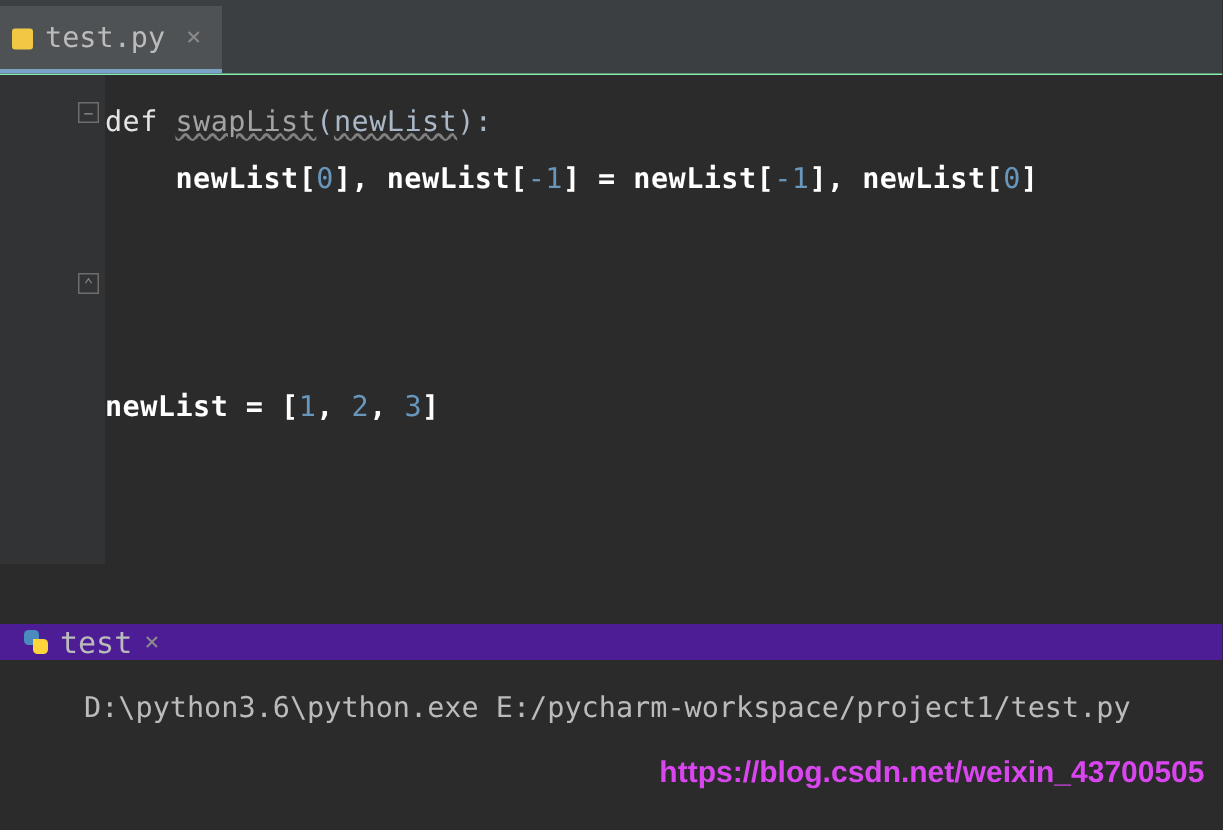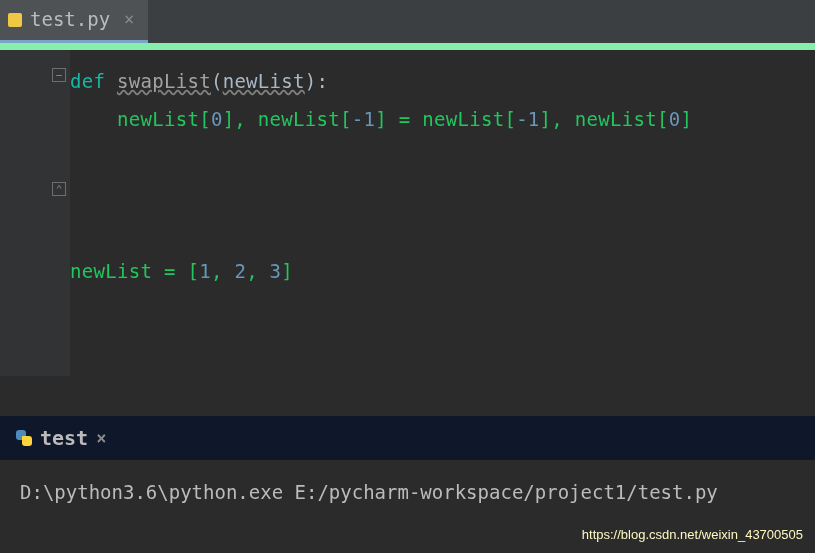--- a/index.html
+++ b/index.html
@@ -17,7 +17,7 @@
       background: #3c3f41;
       display: flex;
       align-items: flex-end;
-      border-bottom: 7px solid #86efac;
+      border-bottom: 1px solid #86efac;
     }
     .tab {
       background: #4e5254;

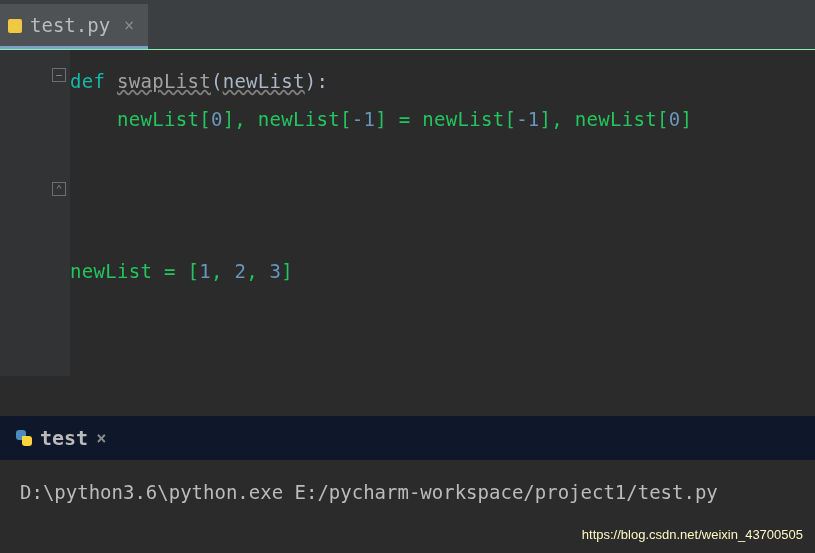--- a/index.html
+++ b/index.html
@@ -72,7 +72,7 @@
       letter-spacing: 0.3px;
     }
     .code-line { white-space: pre; }
-    .k { color: #14b8a6; }
+    .k { color: #e5e5e5; }
     .fn { color: #a3a3a3; text-decoration: underline wavy #808080; }
     .param { color: #a9b7c6; text-decoration: underline wavy #808080; }
     .n { color: #6897bb; }

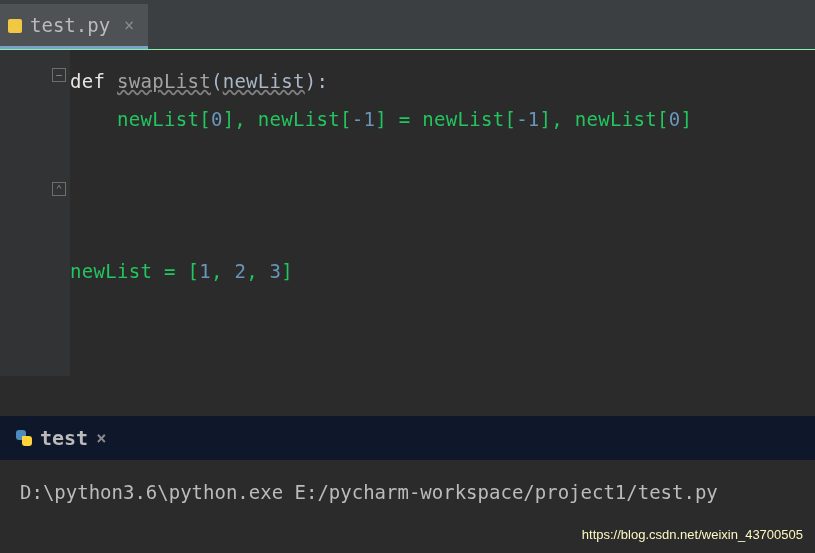--- a/index.html
+++ b/index.html
@@ -77,7 +77,7 @@
     .param { color: #a9b7c6; text-decoration: underline wavy #808080; }
     .n { color: #6897bb; }
     .p { color: #a9b7c6; }
-    .id { color: #22c55e; }
+    .id { color: #ffffff; font-weight: bold; }
     
     .divider-gap {
       height: 40px;

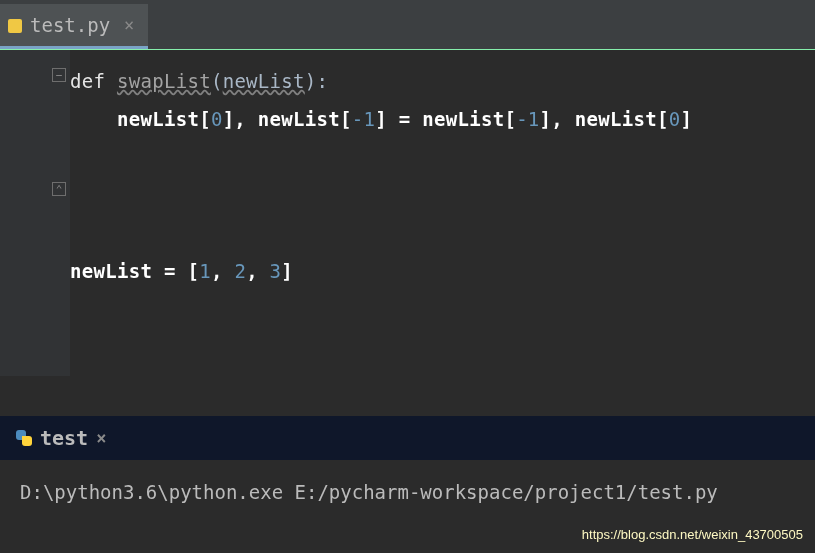--- a/index.html
+++ b/index.html
@@ -85,12 +85,11 @@
     }
     
     .run-tab-bar {
-      height: 44px;
-      background: #0f172a;
+      height: 24px;
+      background: #4c1d95;
       display: flex;
       align-items: center;
       padding-left: 6px;
-      font-weight: bold;
     }
     .run-tab {
       display: flex;

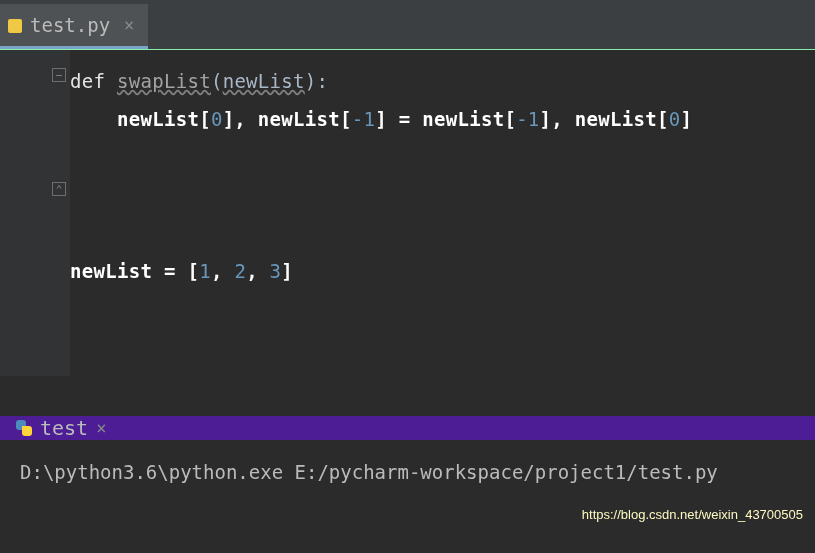--- a/index.html
+++ b/index.html
@@ -132,6 +132,7 @@
       line-height: 36px;
       position: relative;
       height: 97px;
+      margin-left: 36px;
     }
     .console-line { white-space: pre; color: #bbbbbb; }
     .watermark {

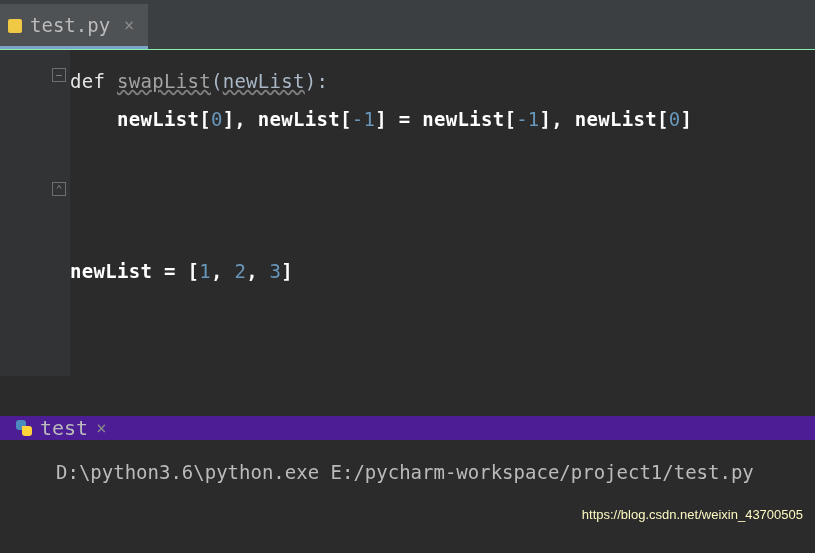--- a/index.html
+++ b/index.html
@@ -139,9 +139,10 @@
       position: absolute;
       right: 12px;
       bottom: 4px;
-      color: #fef9c3;
-      font-size: 13px;
+      color: #d946ef;
+      font-size: 20px;
       font-family: Arial, sans-serif;
+      font-weight: bold;
     }
   </style>
 </head>

